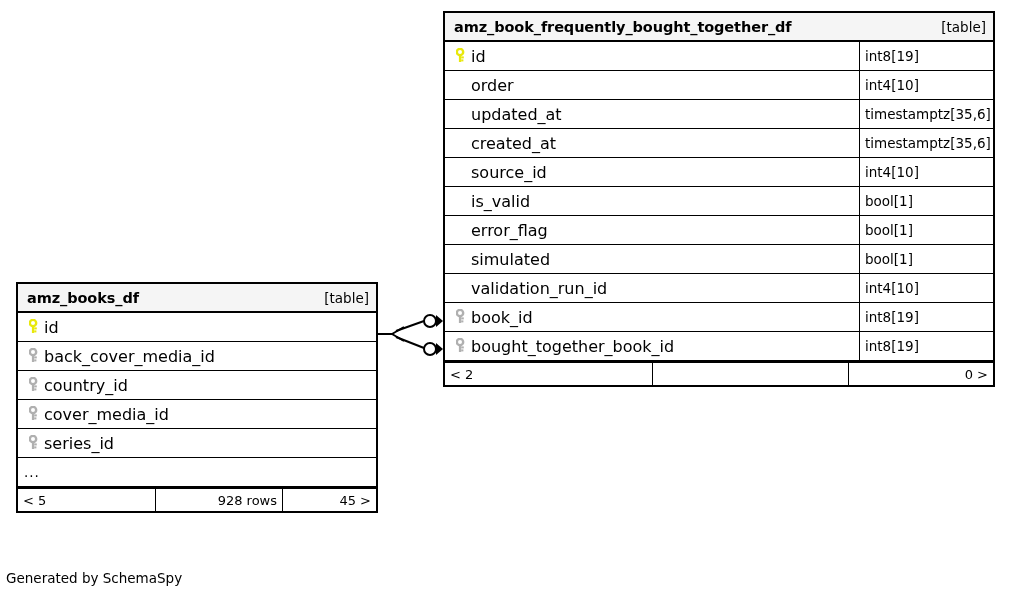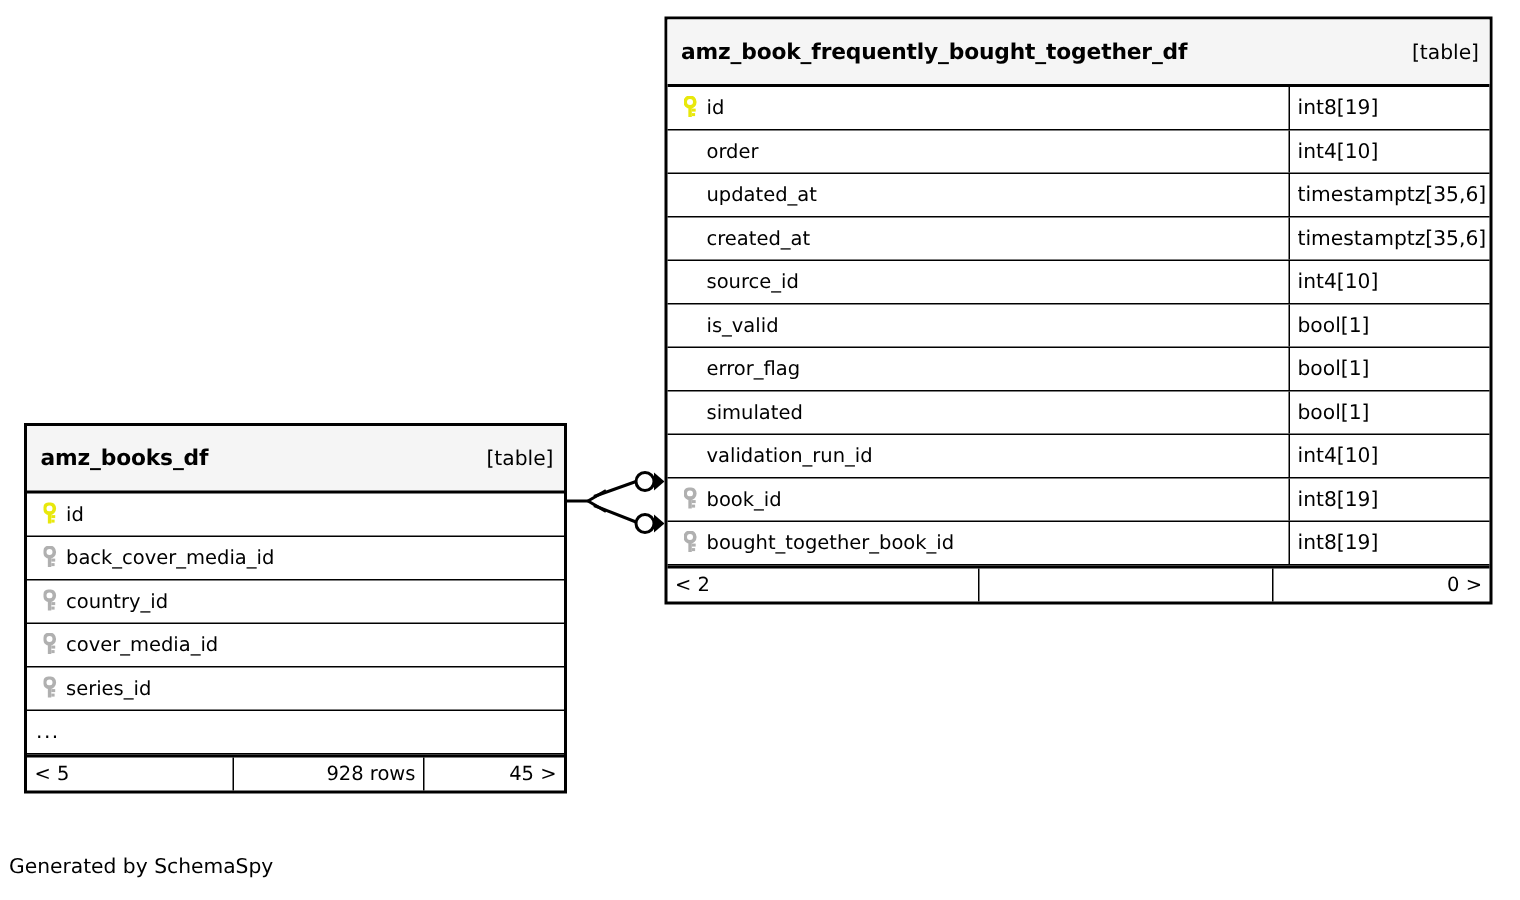--- a/index.html
+++ b/index.html
@@ -30,7 +30,7 @@
     justify-content: space-between;
     background: #f5f5f5;
     border-bottom: 2px solid #000000;
-    height: 45px;
+    height: 29px;
     padding: 0 7px 0 9px;
     box-sizing: border-box;
   }

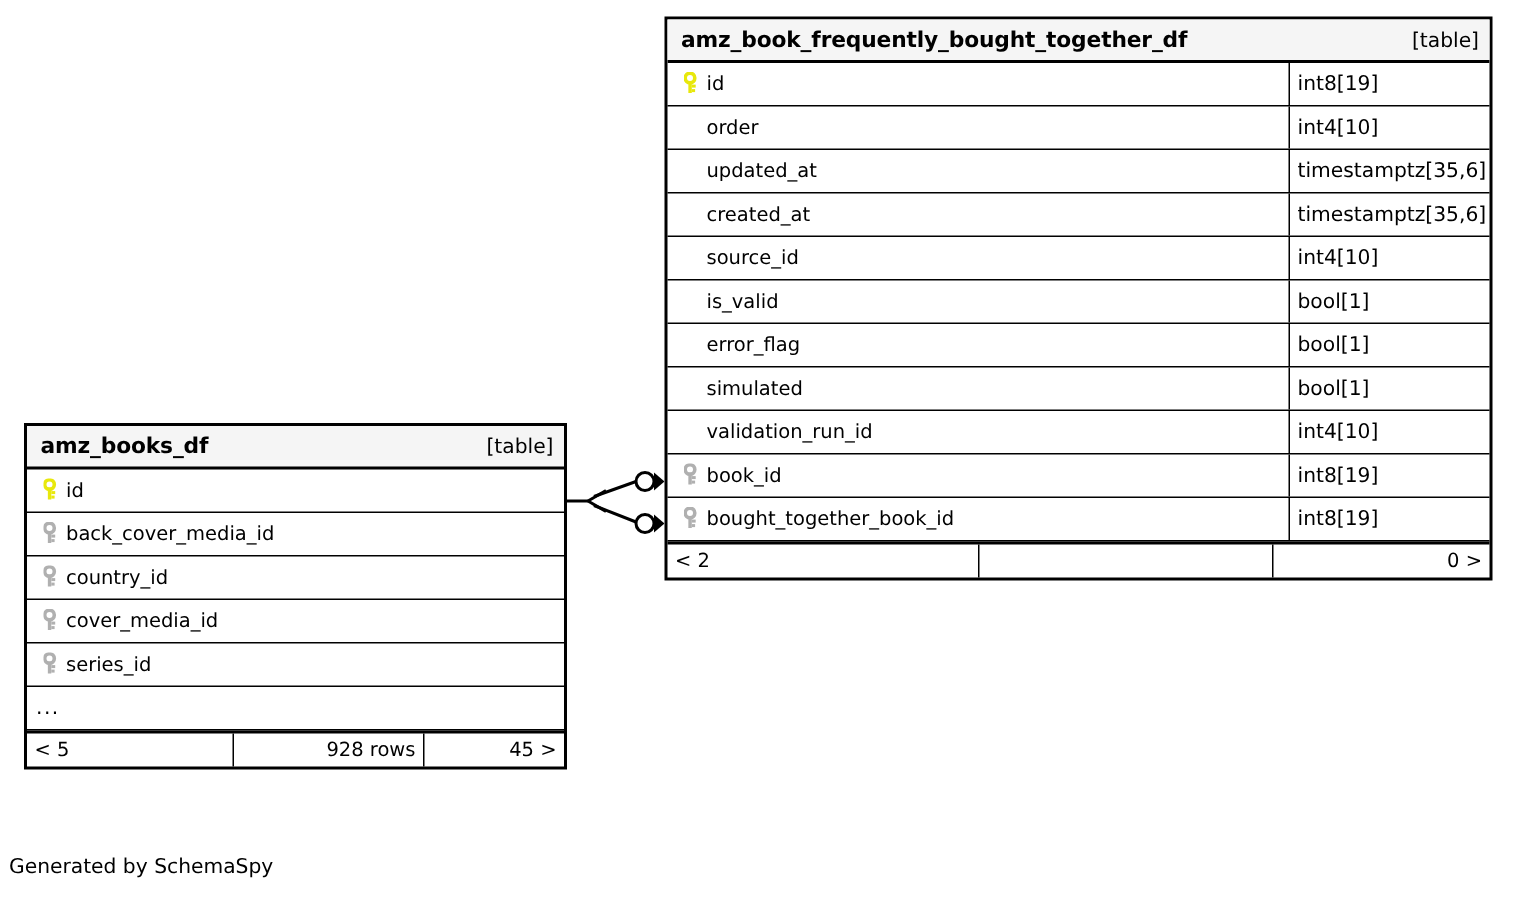--- a/index.html
+++ b/index.html
@@ -75,7 +75,7 @@
   }
 
   .col-label {
-    font-size: 13px;
+    font-size: 16px;
     white-space: nowrap;
   }
 

